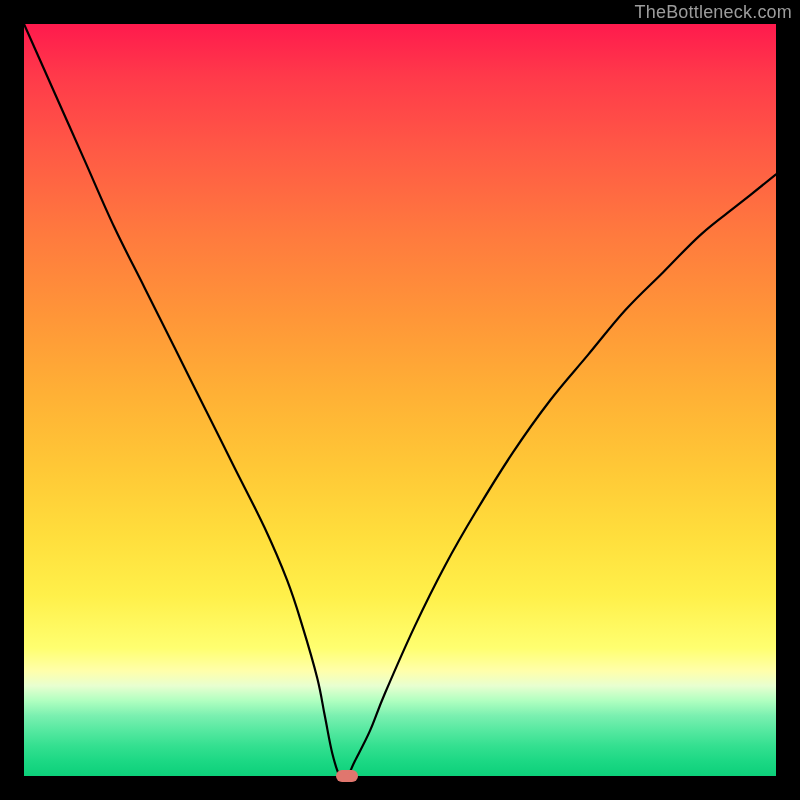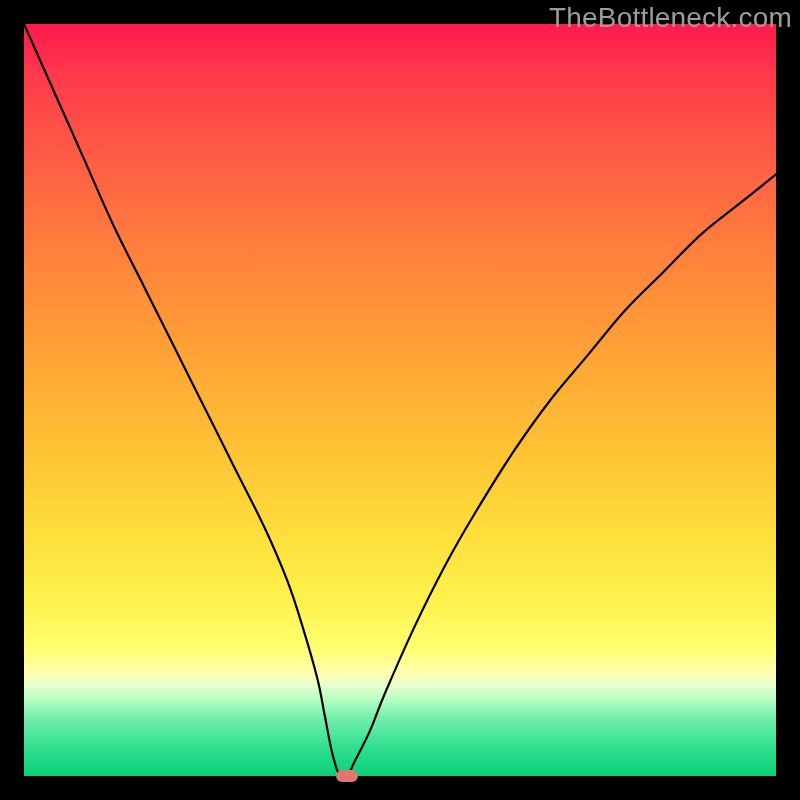--- a/index.html
+++ b/index.html
@@ -63,7 +63,7 @@
     top: 2px;
     right: 8px;
     color: #9c9c9c;
-    font-size: 28px;
+    font-size: 18px;
     font-weight: 500;
     letter-spacing: 0.2px;
   }

